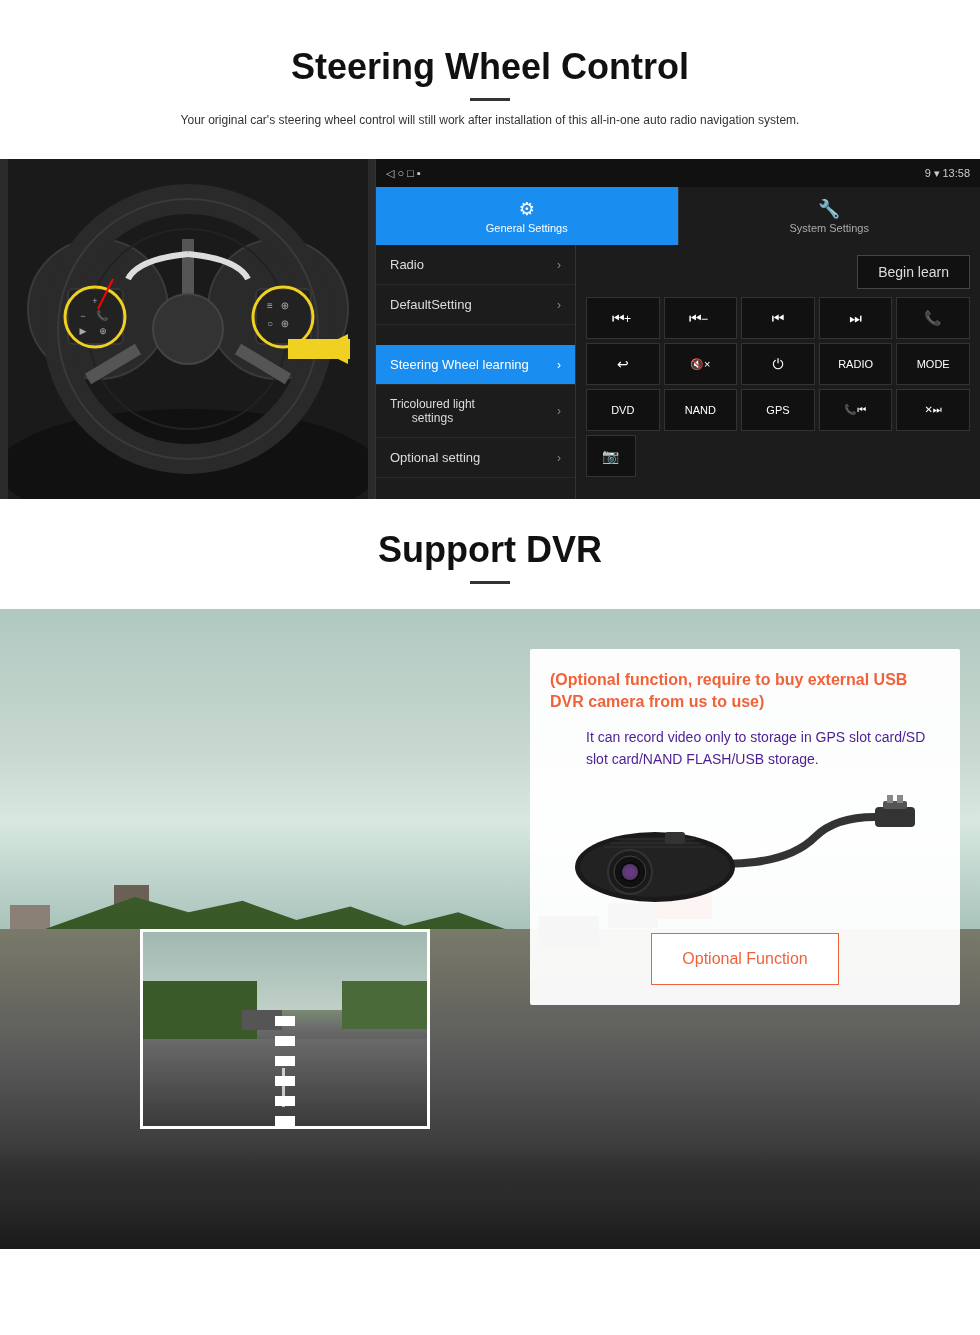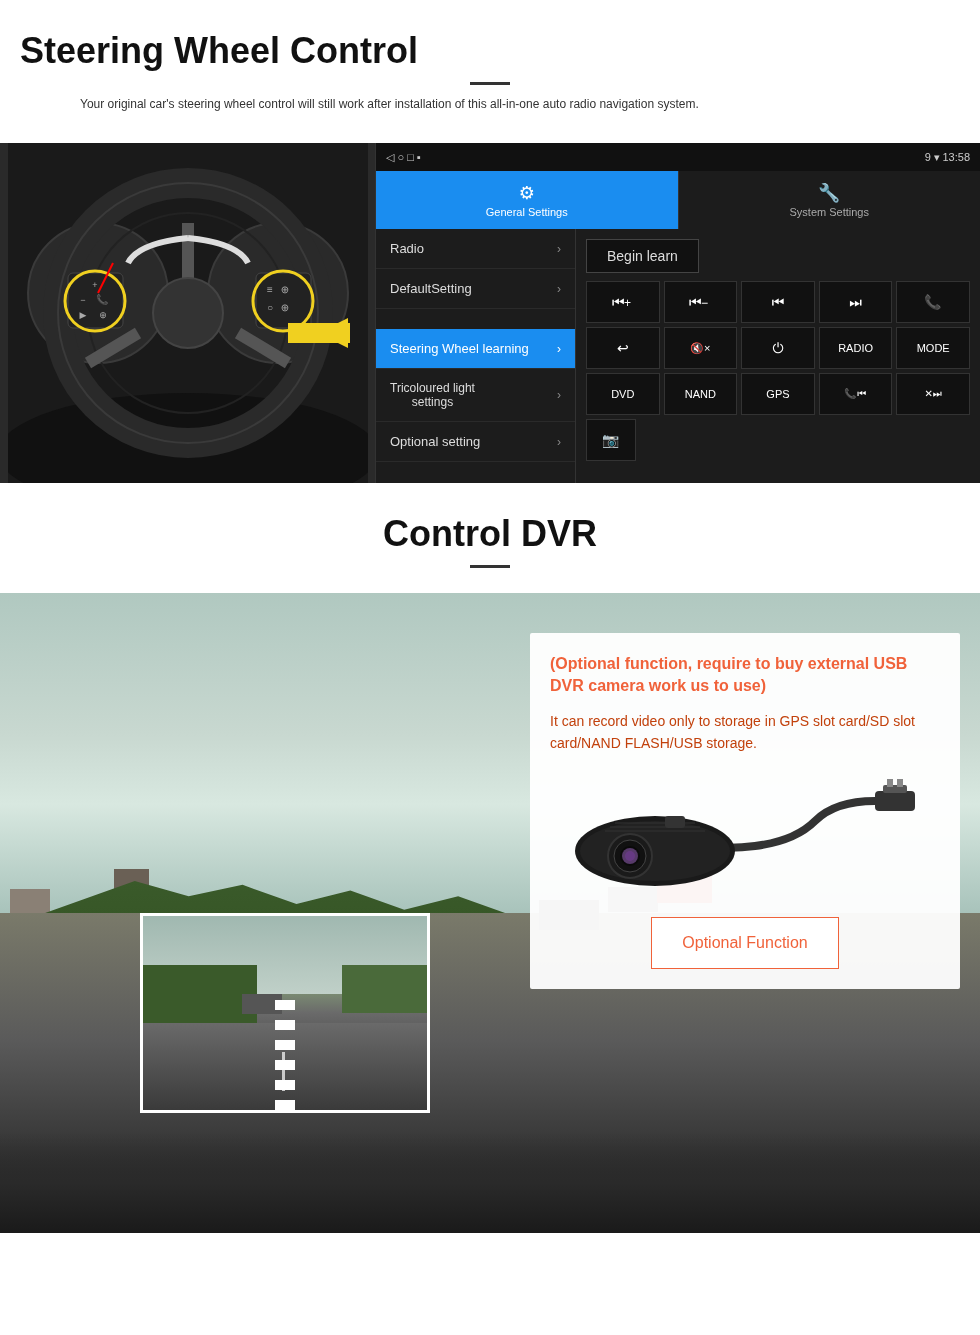--- a/index.html
+++ b/index.html
@@ -13,7 +13,9 @@
 
     
     .section-title-area {
+      text-align: center;
       padding: 30px 20px 10px;
+      margin-top: 16px;
     }
     .section-title {
       font-size: 36px;

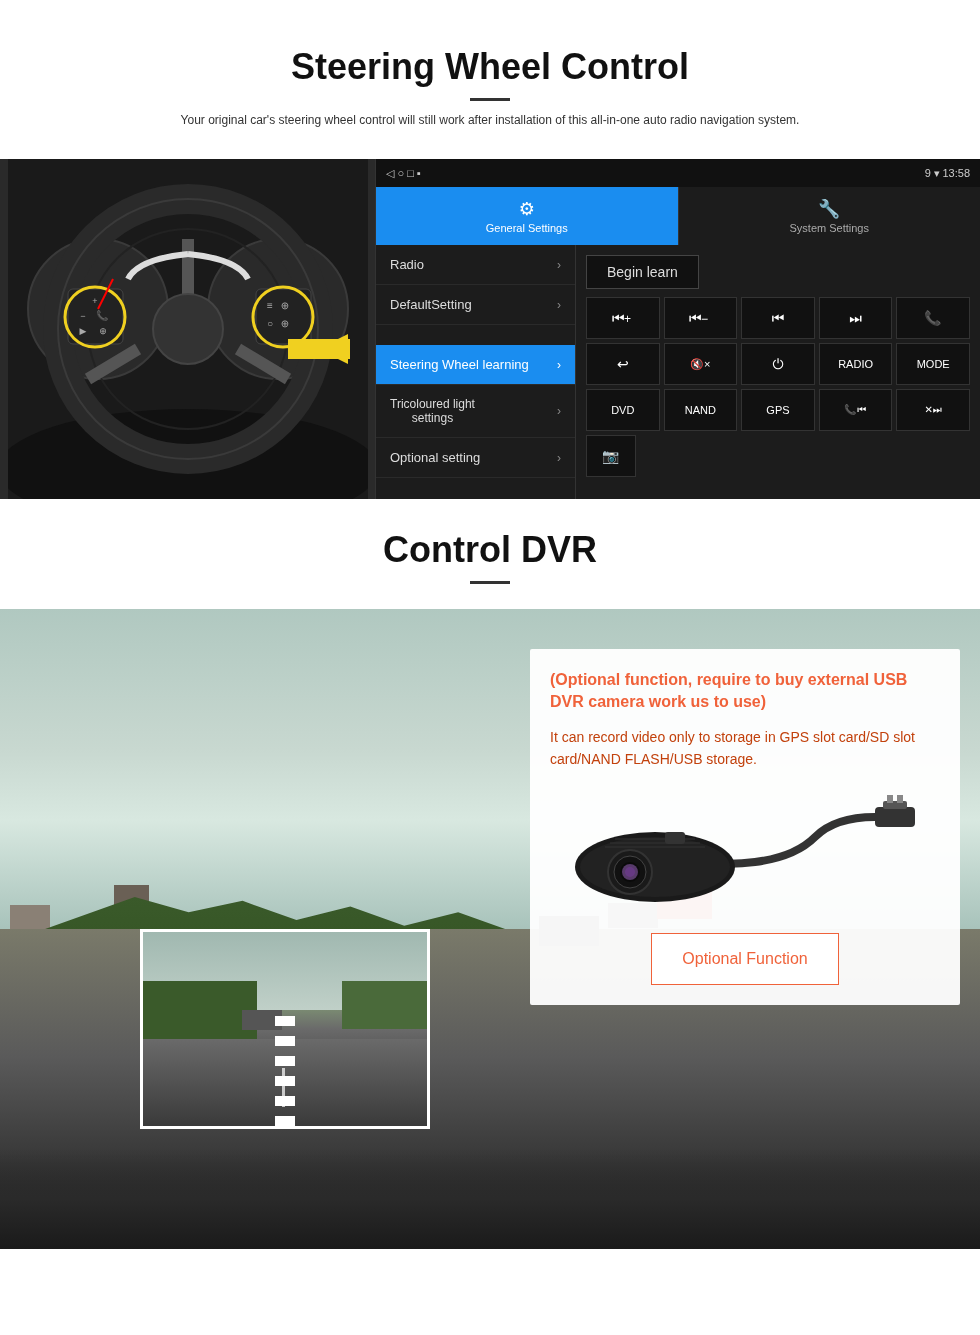--- a/index.html
+++ b/index.html
@@ -414,7 +414,7 @@
         </div>
 
         <div class="android-right-panel">
-          <div style="display:flex; ">
+          <div style="display:flex; justify-content:flex-end;">
             <button class="begin-learn-btn">Begin learn</button>
           </div>
 

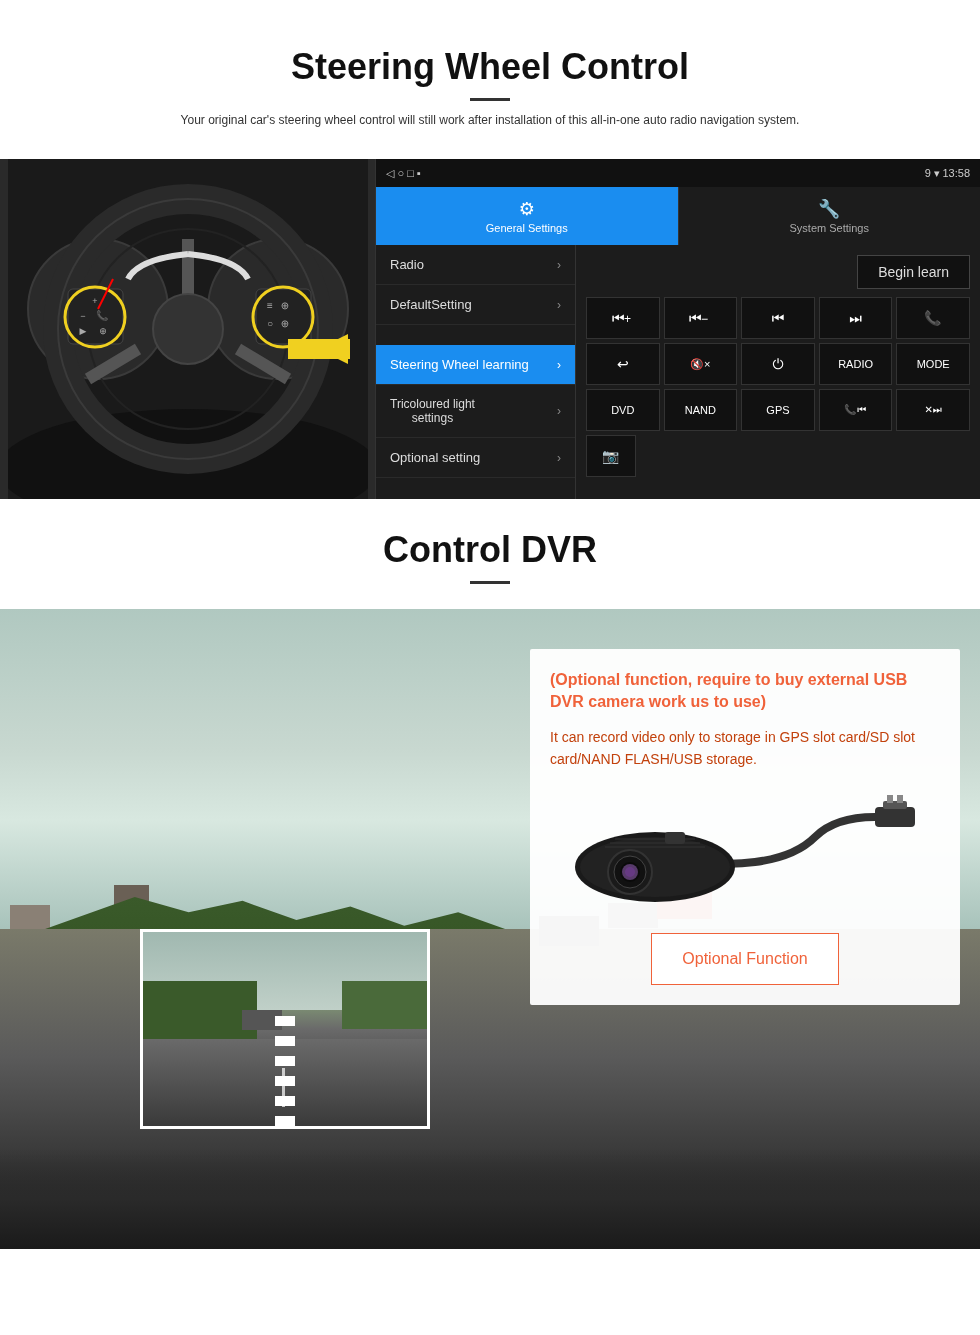--- a/index.html
+++ b/index.html
@@ -468,7 +468,7 @@
 
 <div class="dvr-section">
   <div class="dvr-title-area">
-    <h2 class="dvr-title">Control DVR</h2>
+    <h2 class="dvr-title">Support DVR</h2>
     <div class="title-divider"></div>
   </div>
 

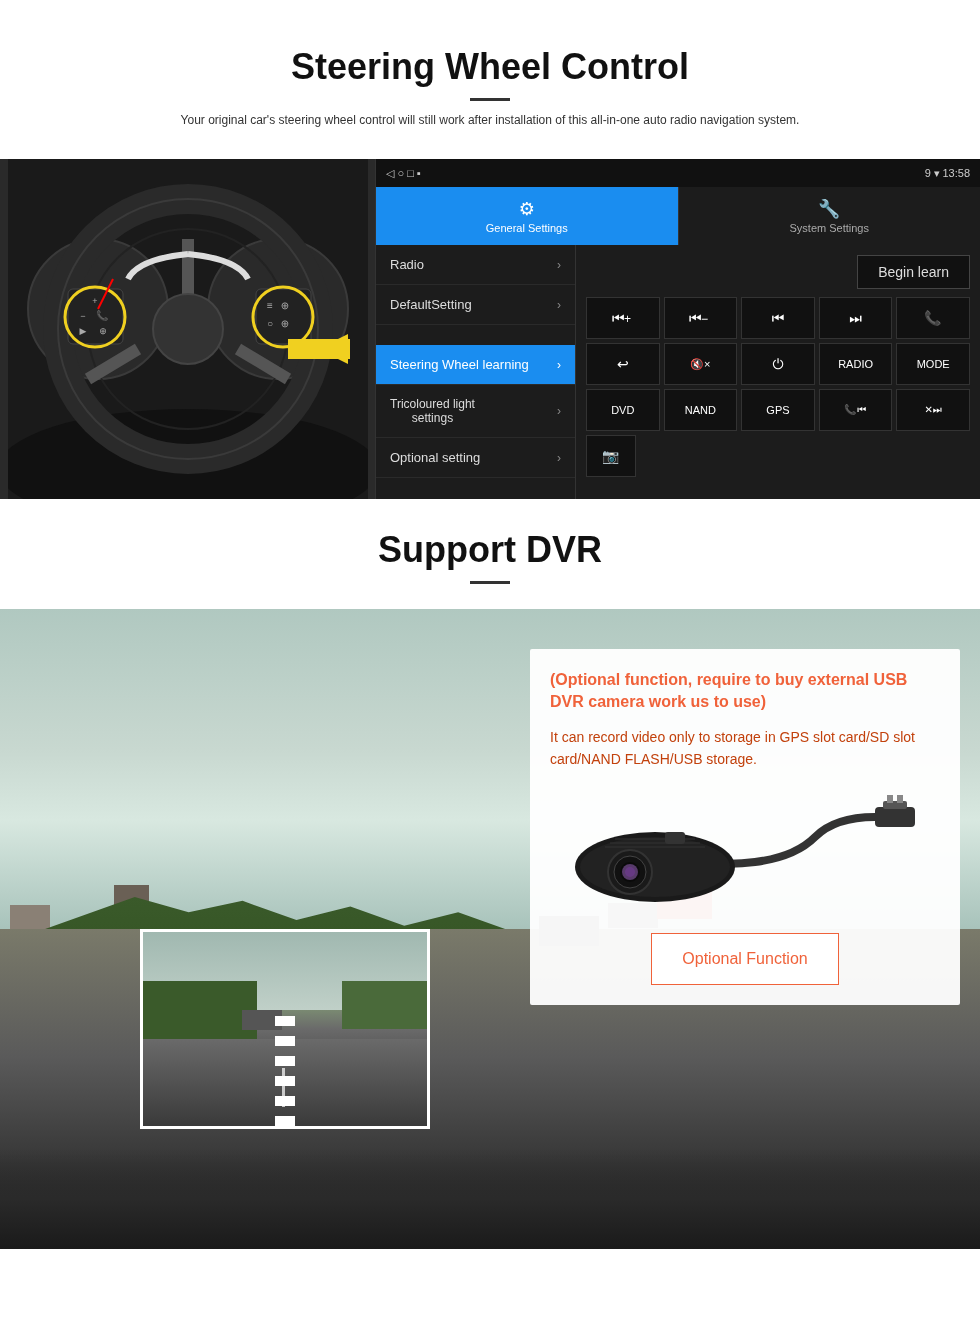--- a/index.html
+++ b/index.html
@@ -510,7 +510,7 @@
     </div>
 
     <div class="dvr-info-panel">
-      <p class="dvr-optional-text">(Optional function, require to buy external USB DVR camera work us to use)</p>
+      <p class="dvr-optional-text">(Optional function, require to buy external USB DVR camera from us to use)</p>
       <p class="dvr-desc-text">It can record video only to storage in GPS slot card/SD slot card/NAND FLASH/USB storage.</p>
 
       <div class="dvr-camera-img">

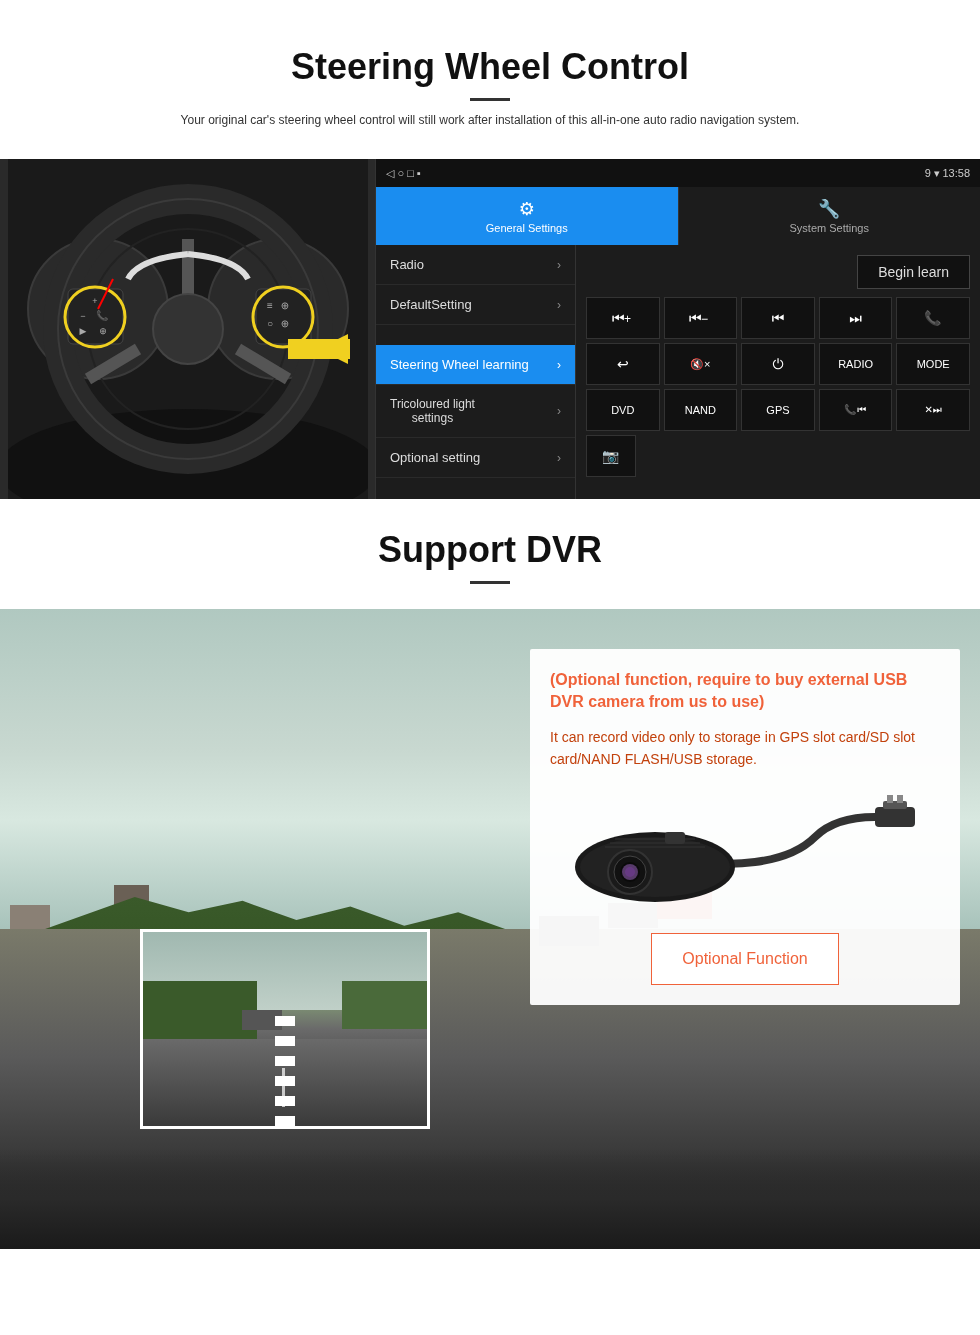--- a/index.html
+++ b/index.html
@@ -208,10 +208,11 @@
       margin-bottom: 12px;
     }
     .dvr-desc-text {
-      color: #c2410c;
+      color: #4c1d95;
       font-size: 14px;
       line-height: 1.6;
       margin-bottom: 16px;
+      margin-left: 36px;
     }
     .dvr-camera-img {
       width: 100%;

